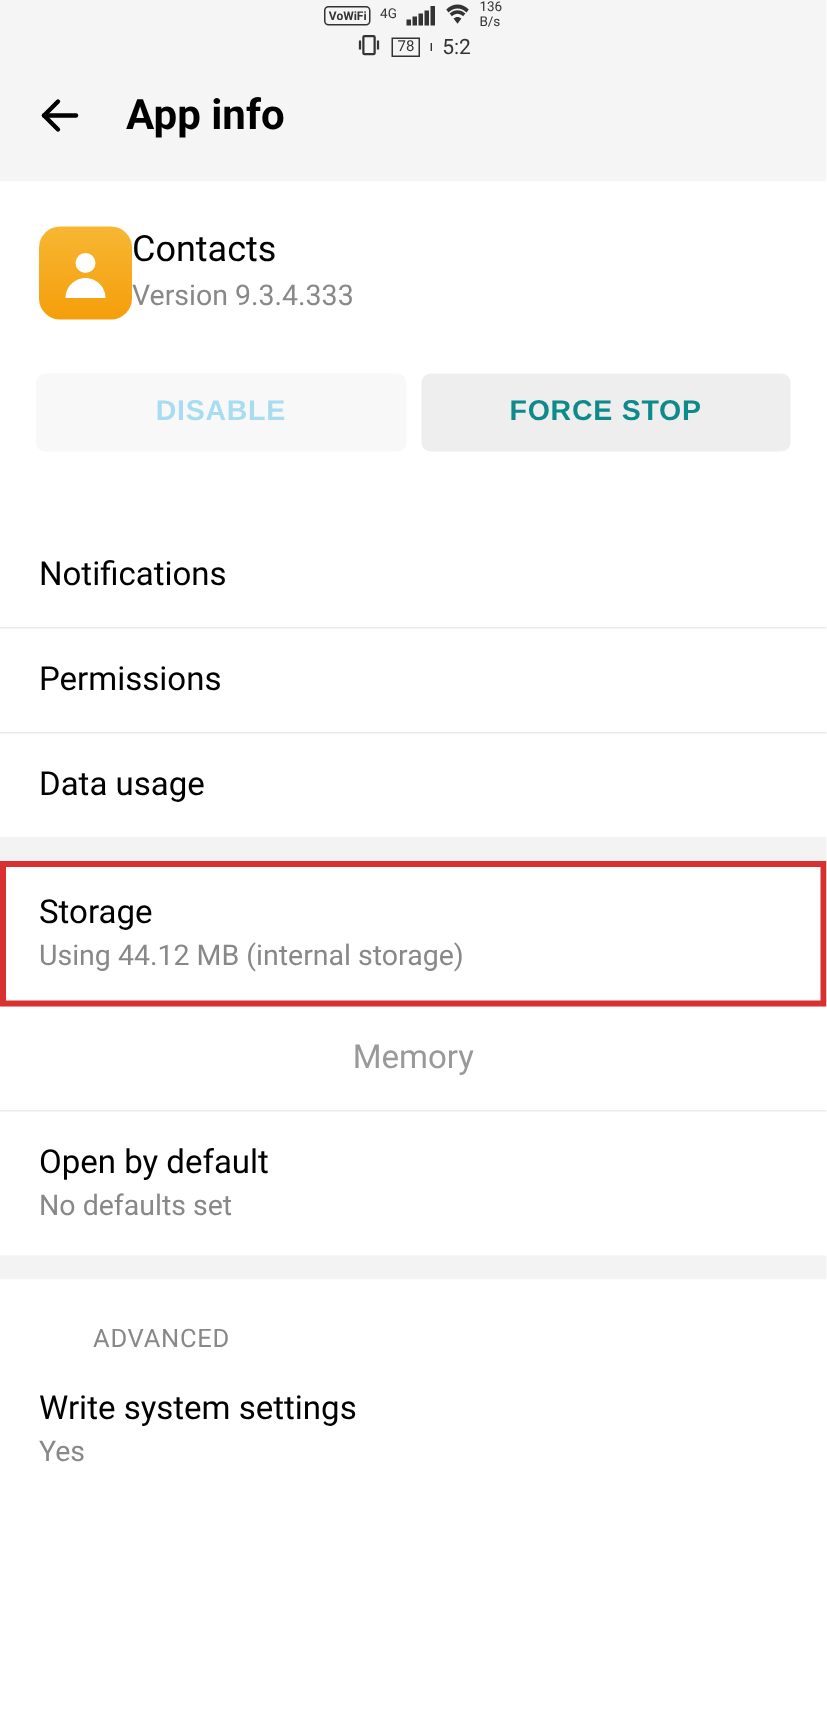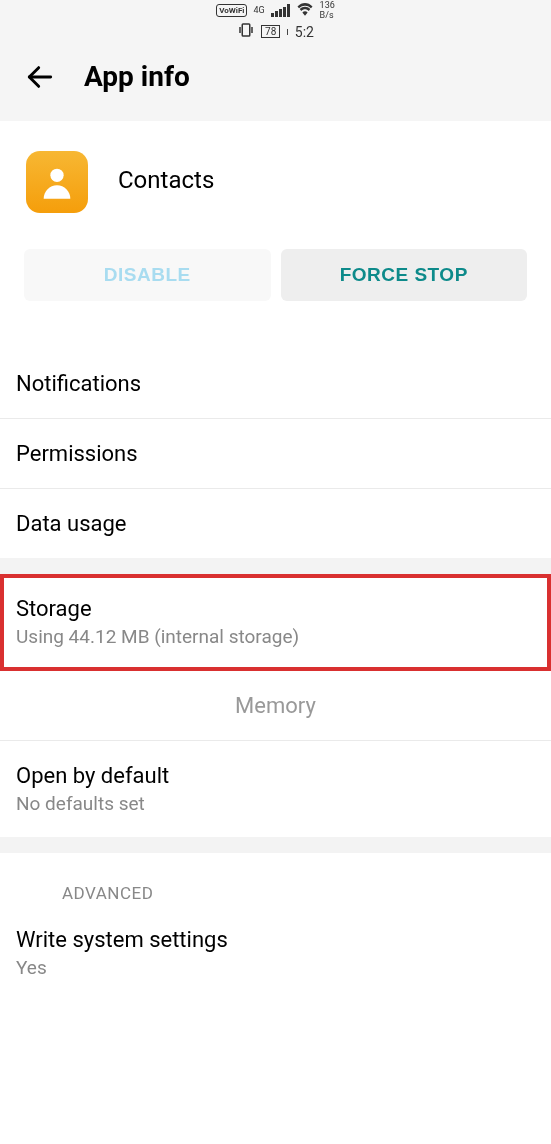--- a/index.html
+++ b/index.html
@@ -61,7 +61,6 @@
       display: flex;
       align-items: center;
       padding: 30px 26px 36px;
-      gap: 30px;
       background: #fff;
     }
     .app-icon {

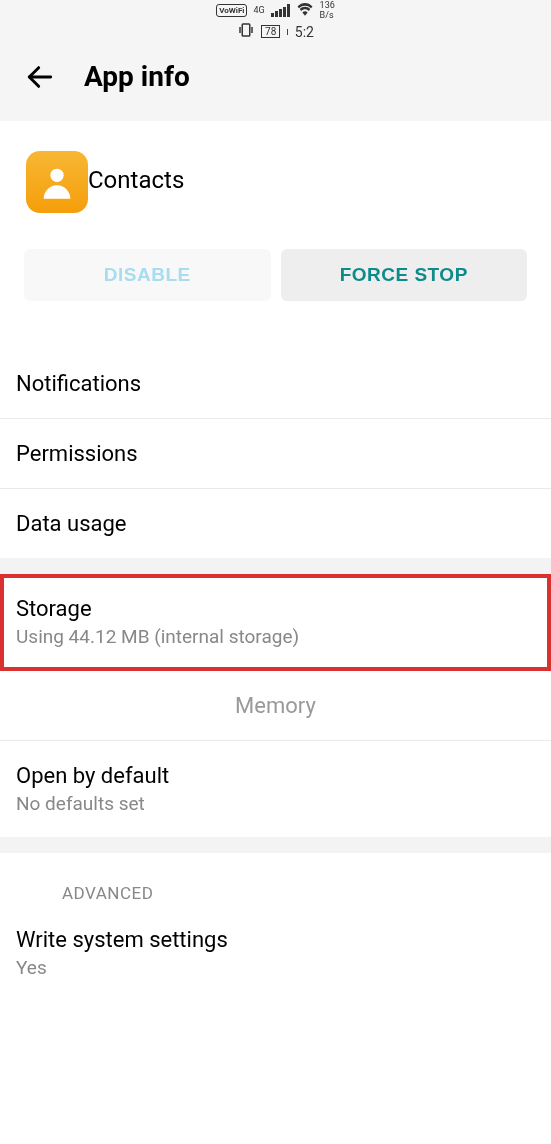--- a/index.html
+++ b/index.html
@@ -209,6 +209,7 @@
   </div>
   <div>
     <div class="app-name">Contacts</div>
+    <div class="app-version">Version 9.3.4.333</div>
   </div>
 </div>
 

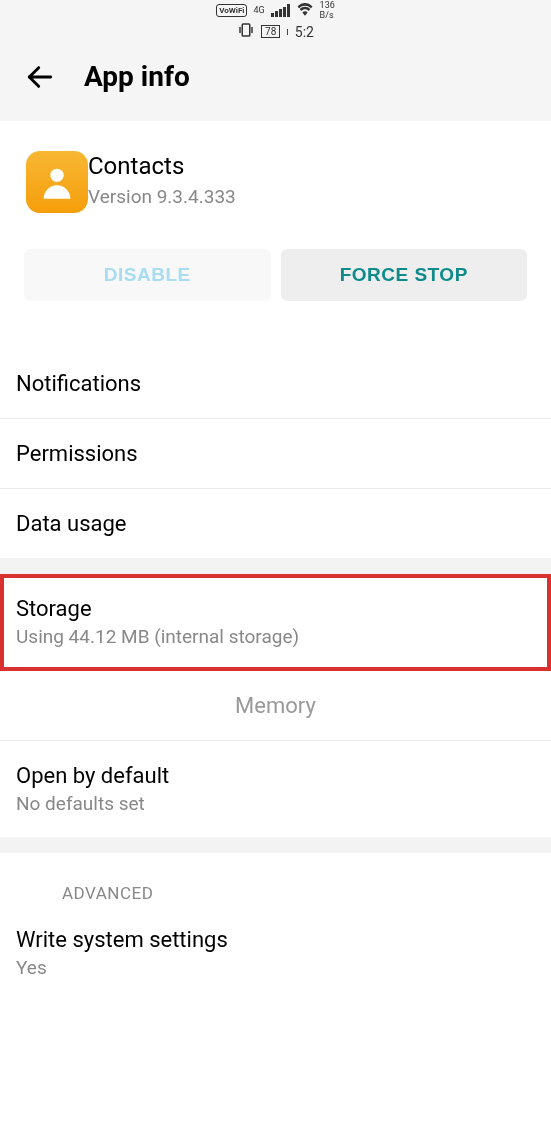--- a/index.html
+++ b/index.html
@@ -106,7 +106,7 @@
     .force-btn { background: #eeeeee; color: #0d8a8a; }
     .list { background: #fff; }
     .list-item {
-      padding: 22px 16px;
+      padding: 22px 26px;
       border-bottom: 1px solid #eaeaea;
     }
     .list-item:last-child { border-bottom: none; }

